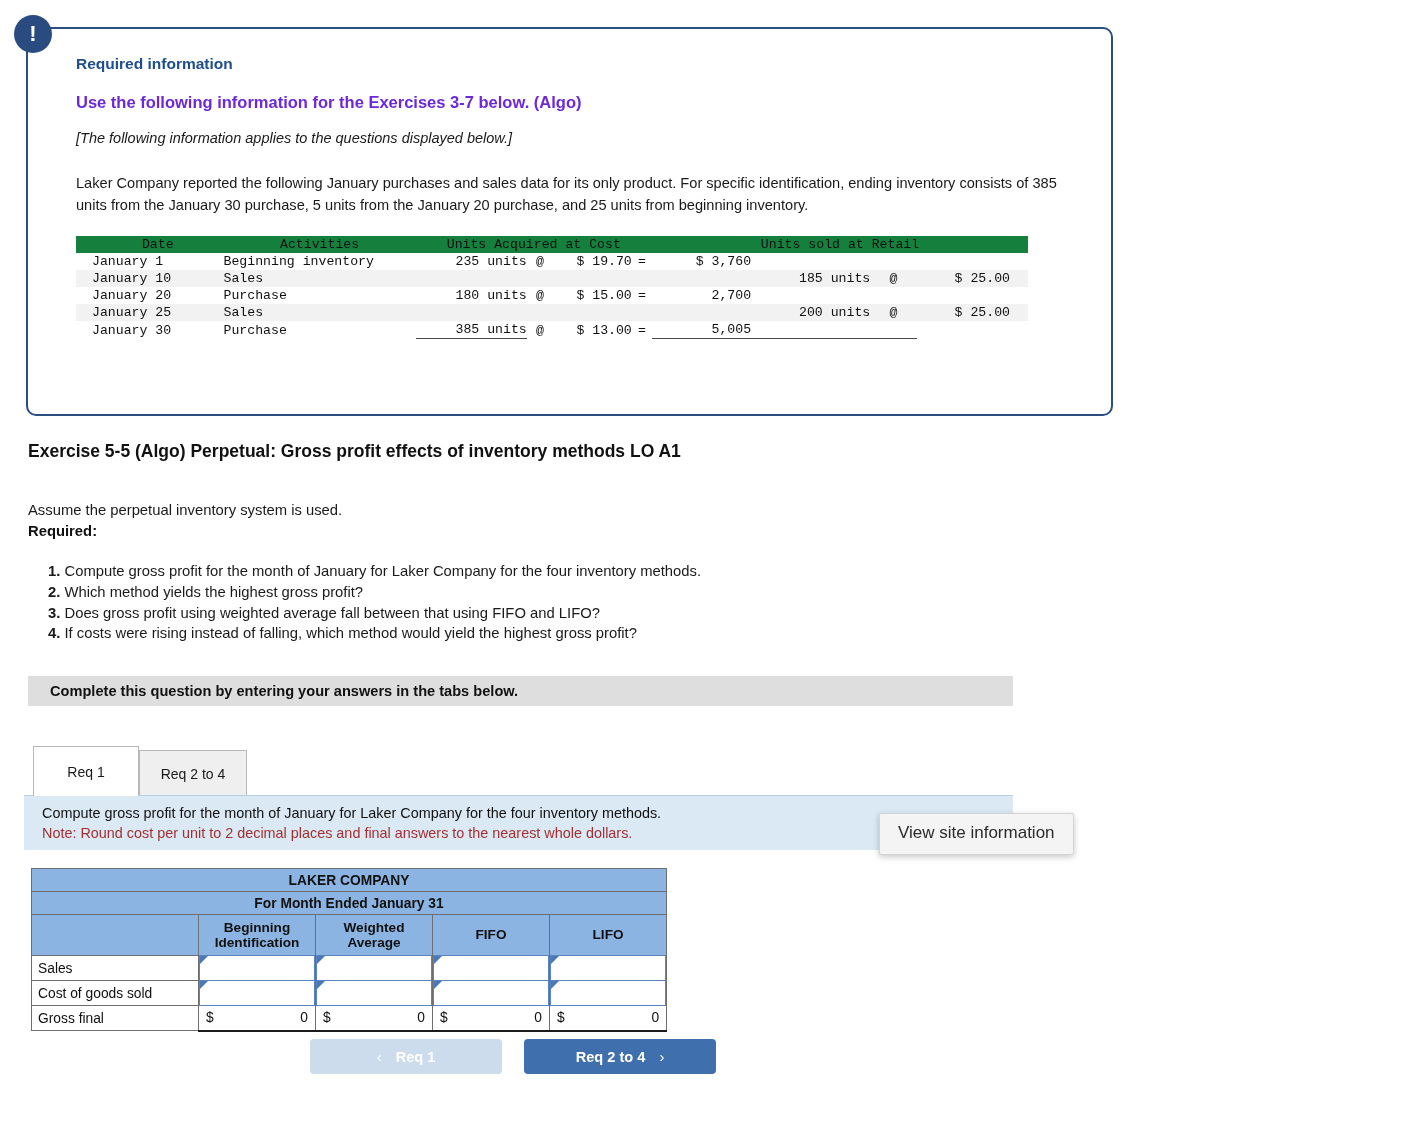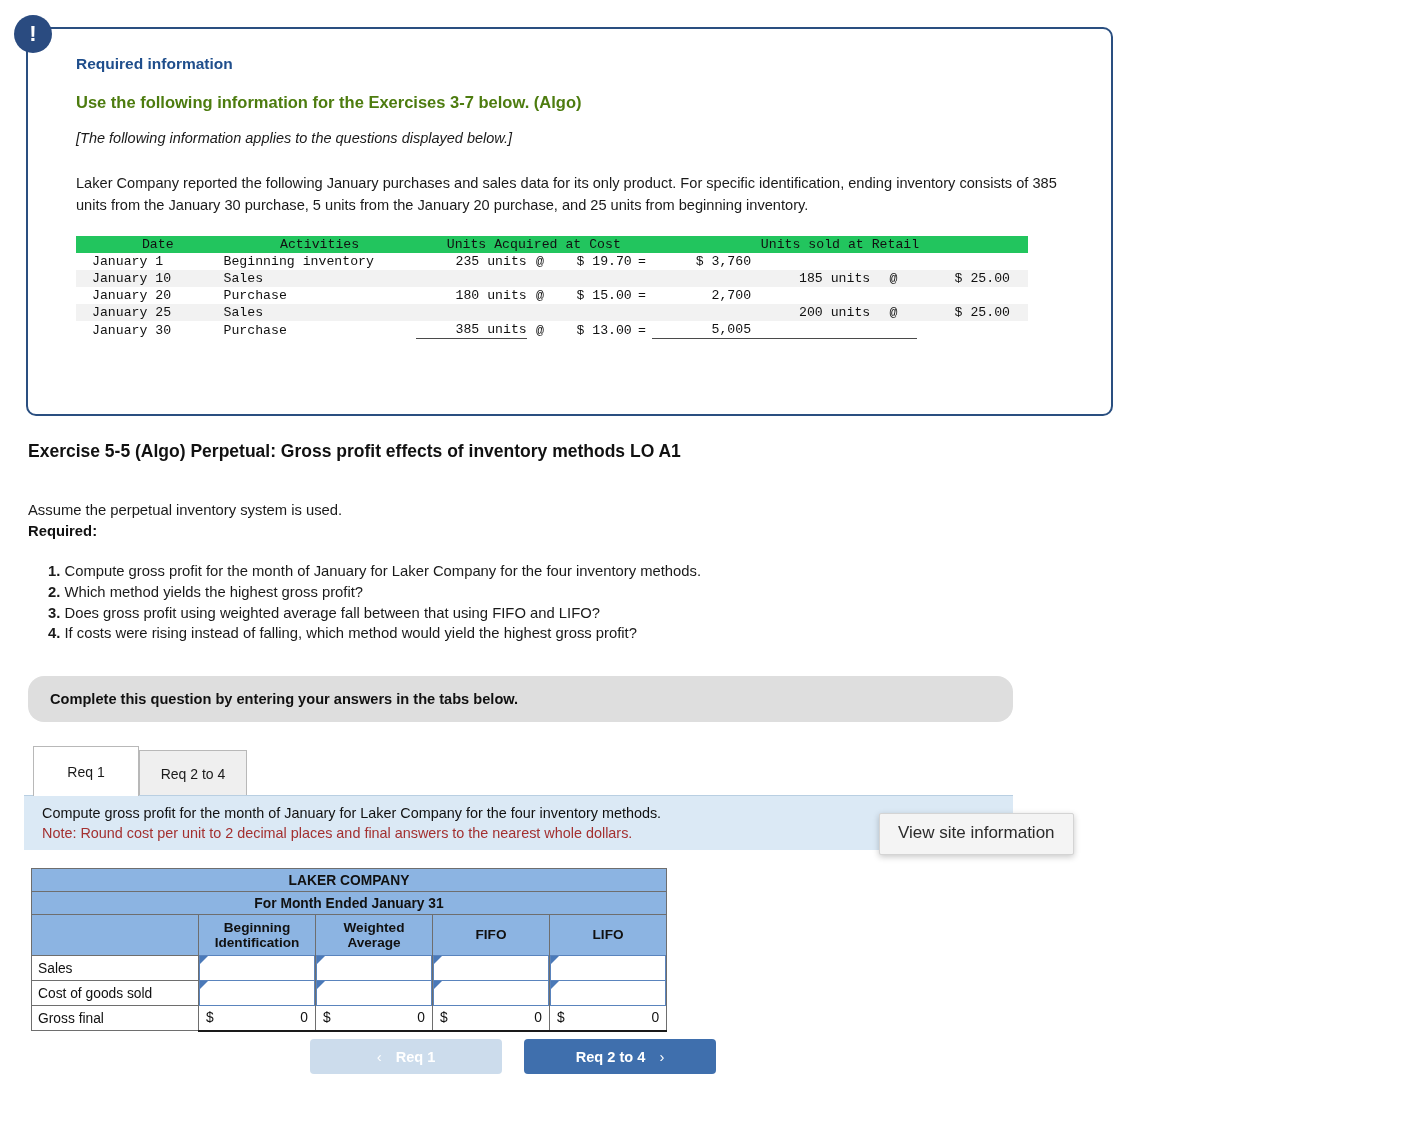--- a/index.html
+++ b/index.html
@@ -54,7 +54,7 @@
   .req-heading {
     font-size: 16.5px;
     font-weight: bold;
-    color: #4d7c0f;
+    color: #6d28d9;
     margin: 0 0 18px 0;
   }
   .req-italic {

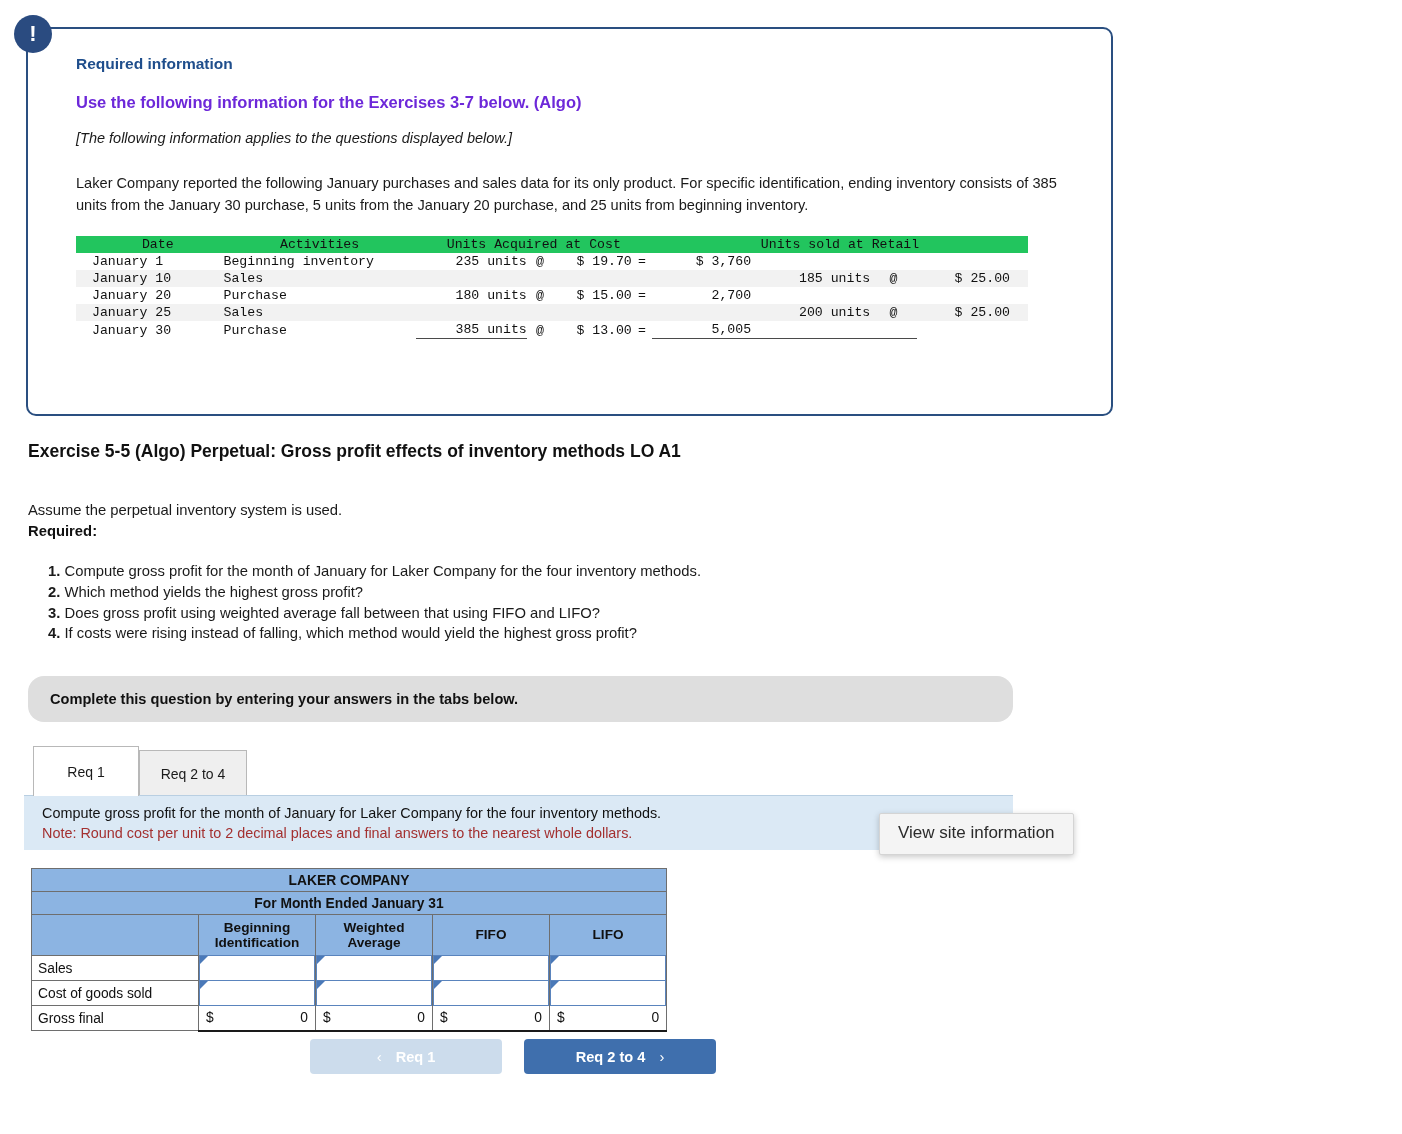--- a/index.html
+++ b/index.html
@@ -84,7 +84,7 @@
     white-space: pre;
     font-weight: normal;
   }
-  .mono-table tr.hdr { background: #22c55e; margin-left: 24px; }
+  .mono-table tr.hdr { background: #15803d; margin-left: 24px; }
   .mono-table tr.alt { background: #f2f2f2; }
   .mono-table tr.tot { background: #f2f2f2; }
   .mono-table th { text-align: center; }

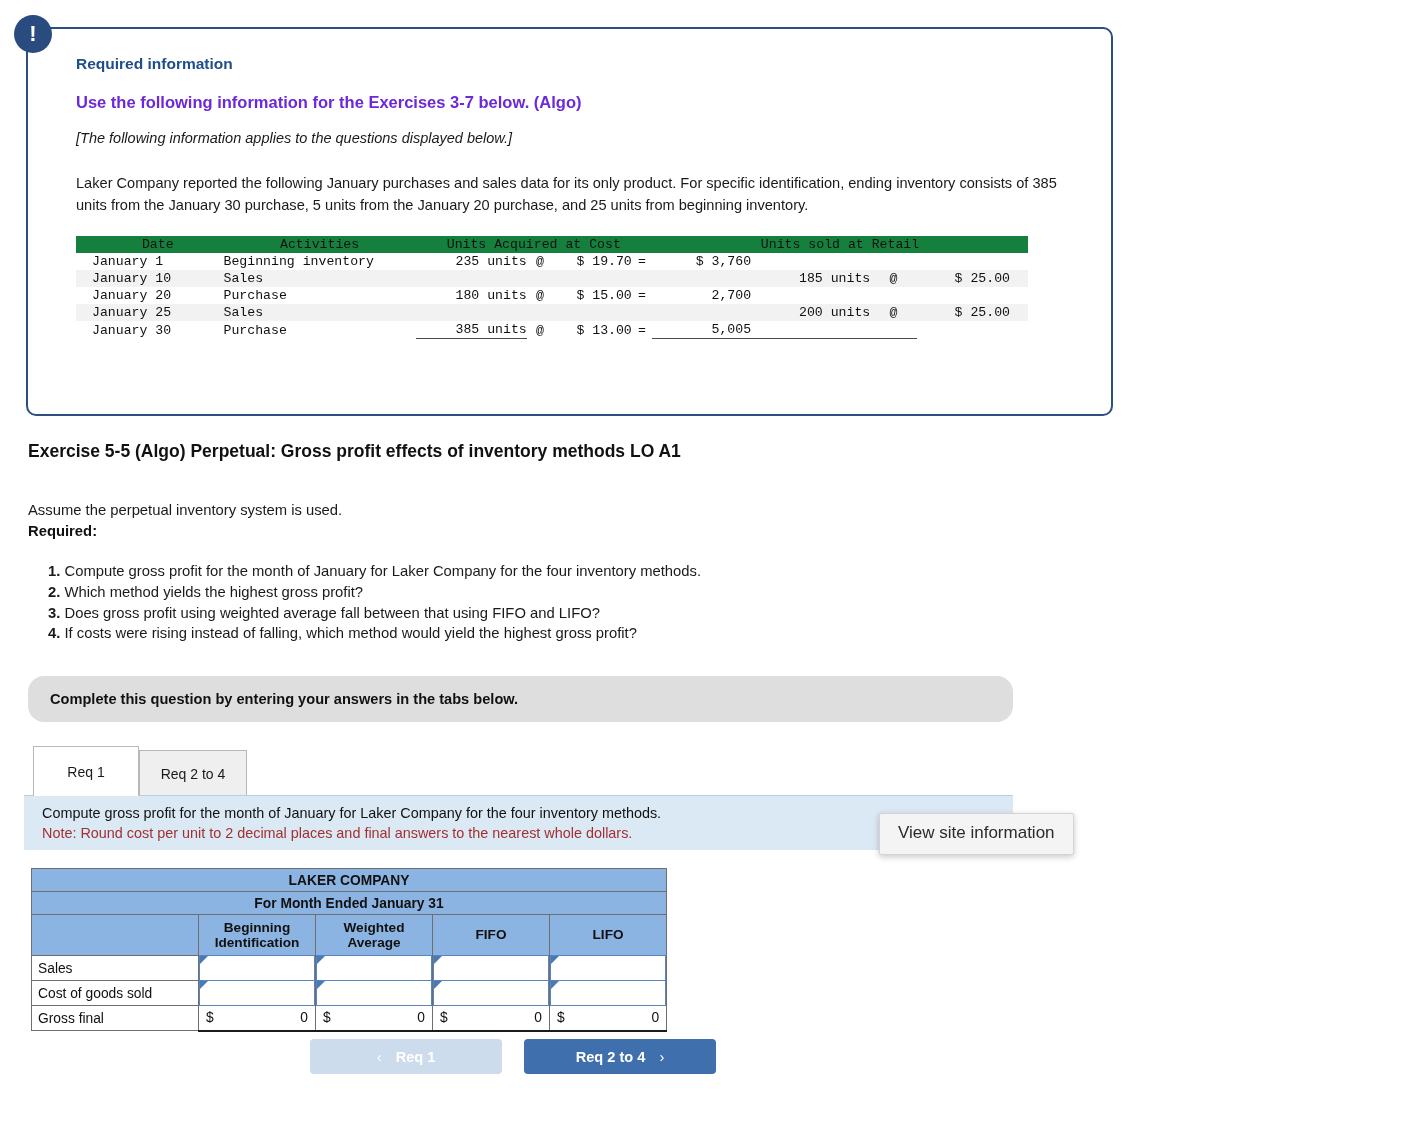--- a/index.html
+++ b/index.html
@@ -151,11 +151,10 @@
     left: 28px;
     top: 676px;
     width: 985px;
-    height: 46px;
+    height: 30px;
     background: #dedede;
     display: flex;
     align-items: center;
-    border-radius: 16px;
   }
   .complete-banner span {
     margin-left: 22px;

